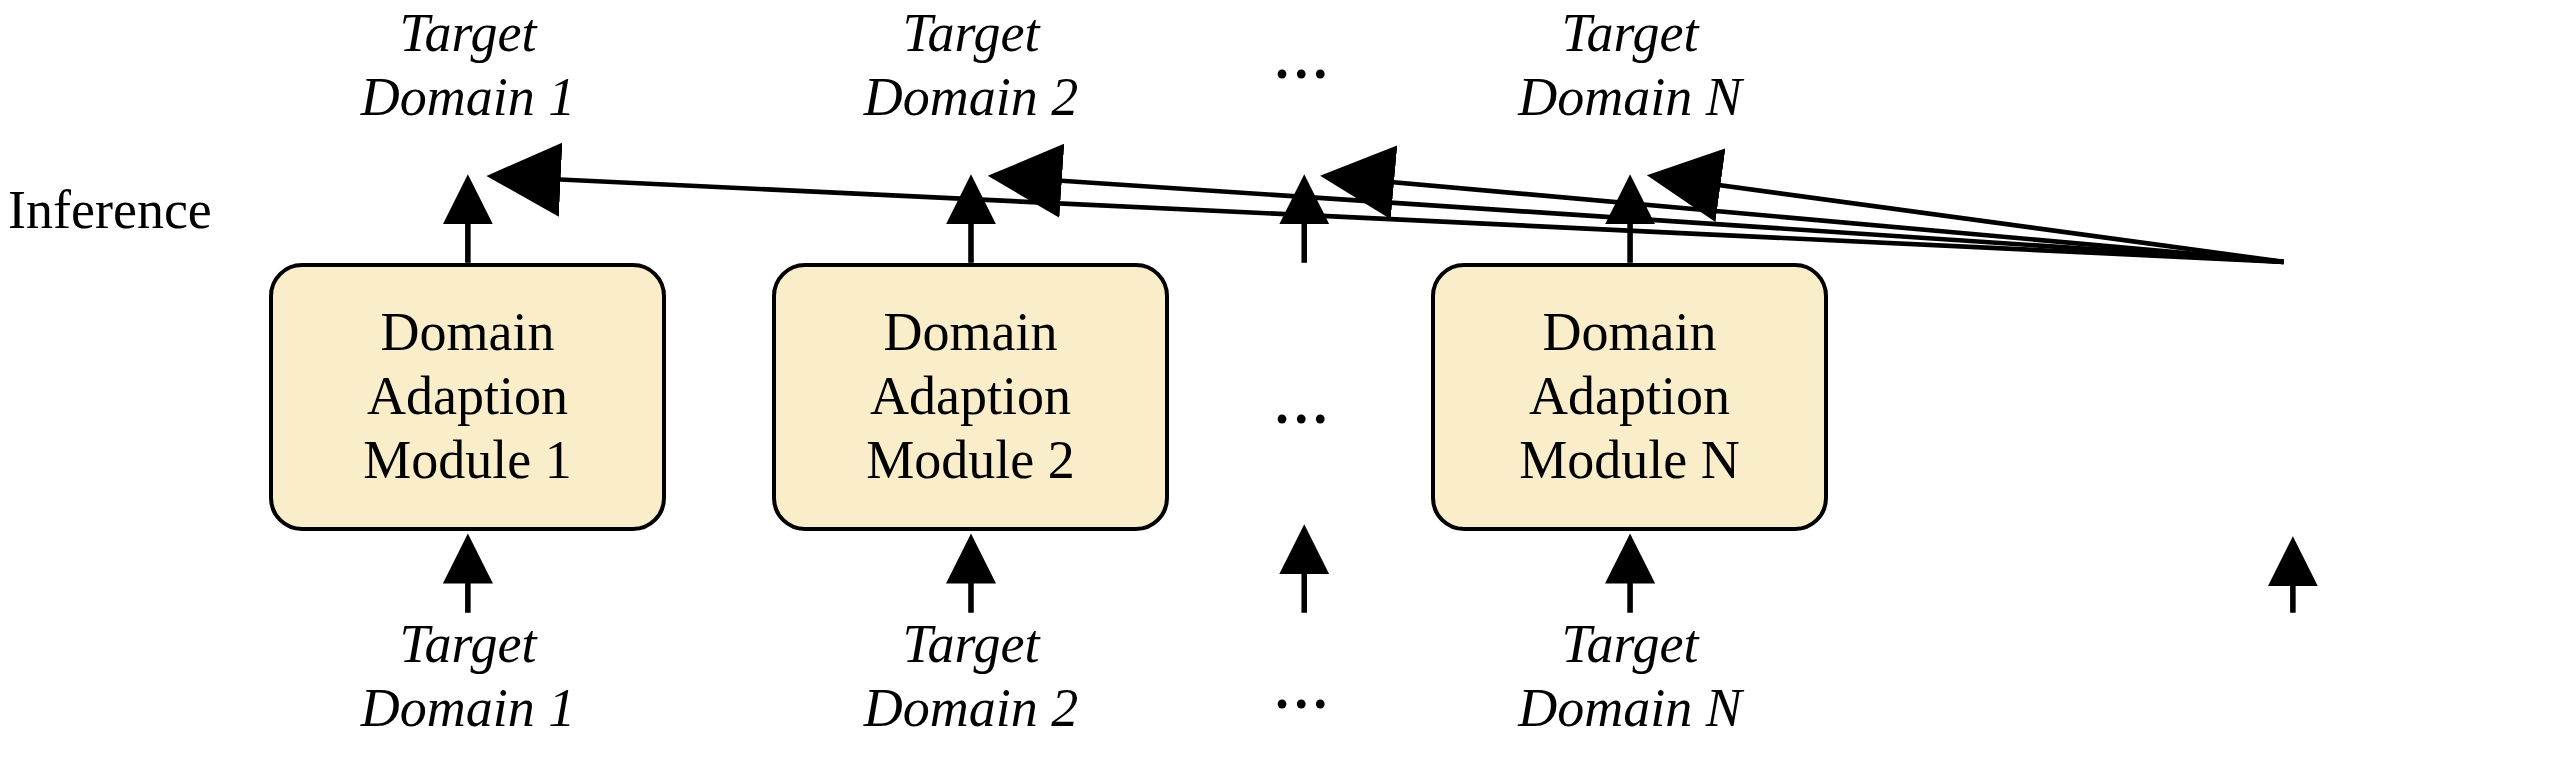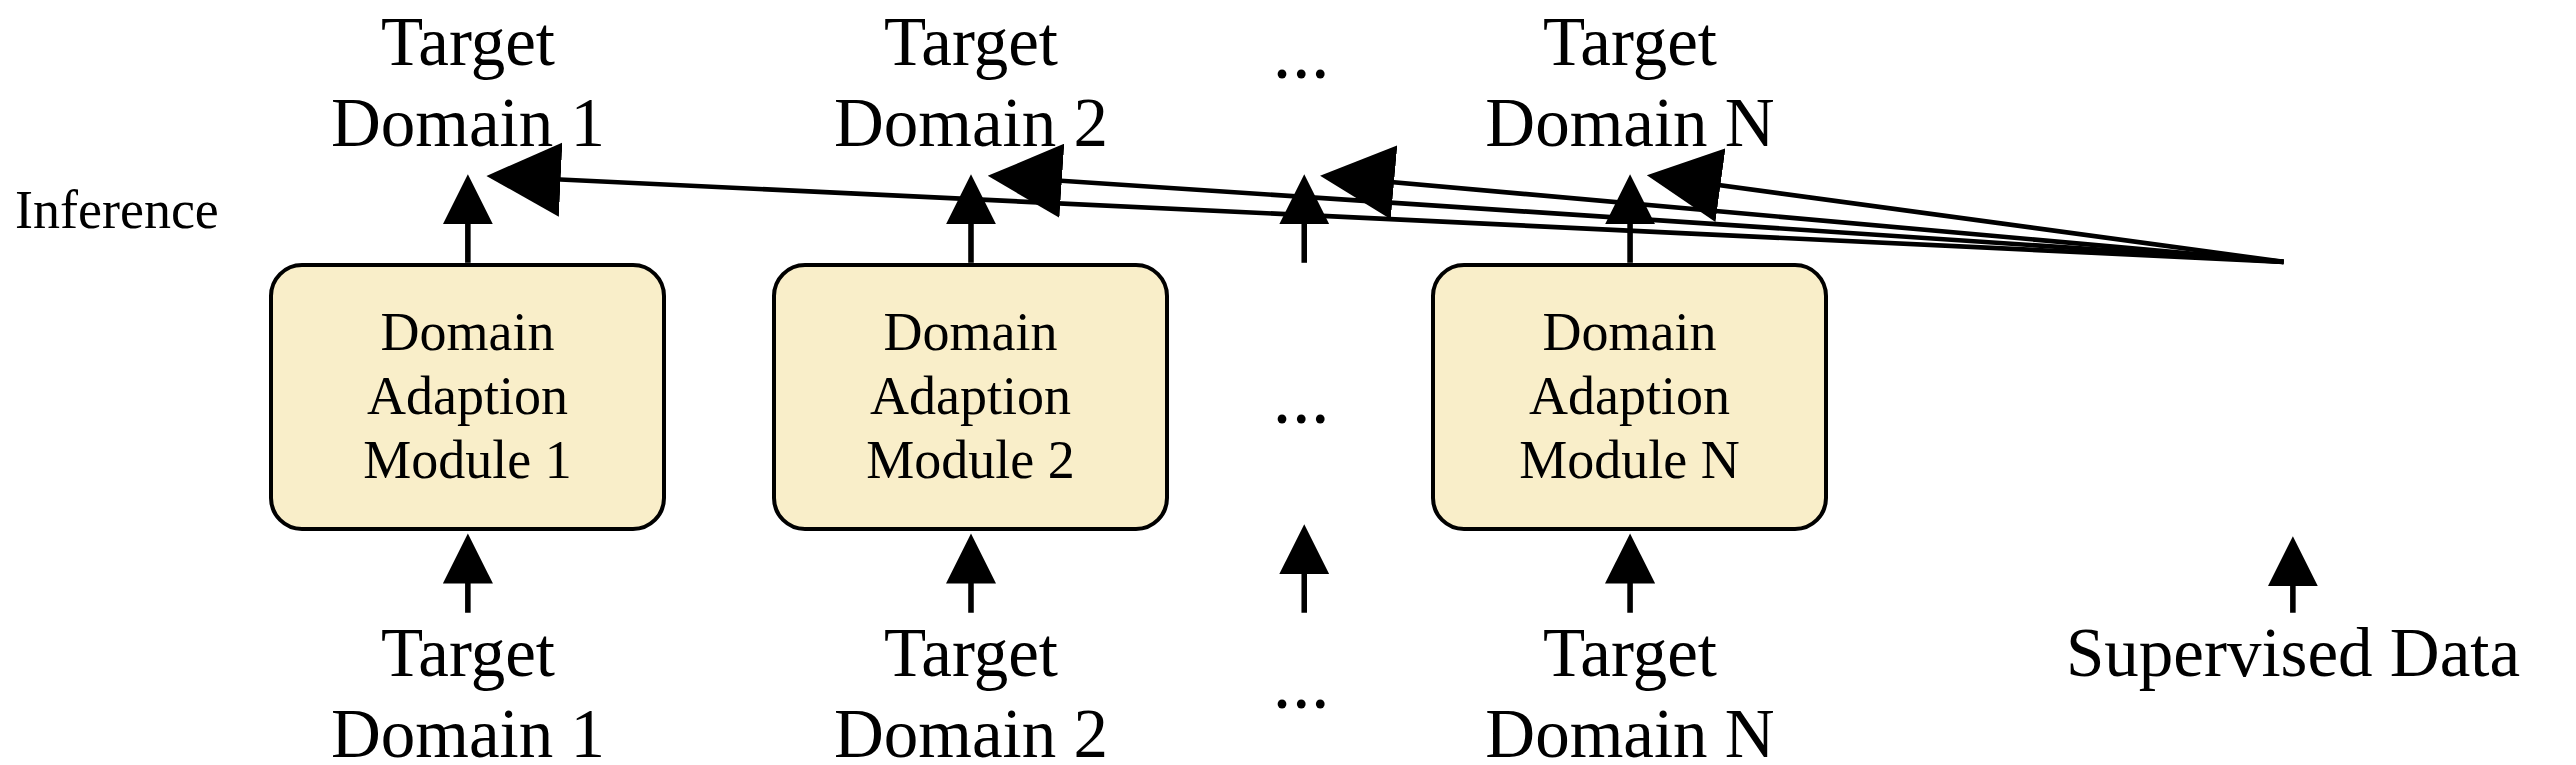--- a/index.html
+++ b/index.html
@@ -29,7 +29,8 @@
     text-align: center;
     line-height: 1.18;
     white-space: pre-line;
-    font-size: 69px;
+    font-size: 54px;
+    font-style: italic;
   }
   .side-lbl {
     position: absolute;

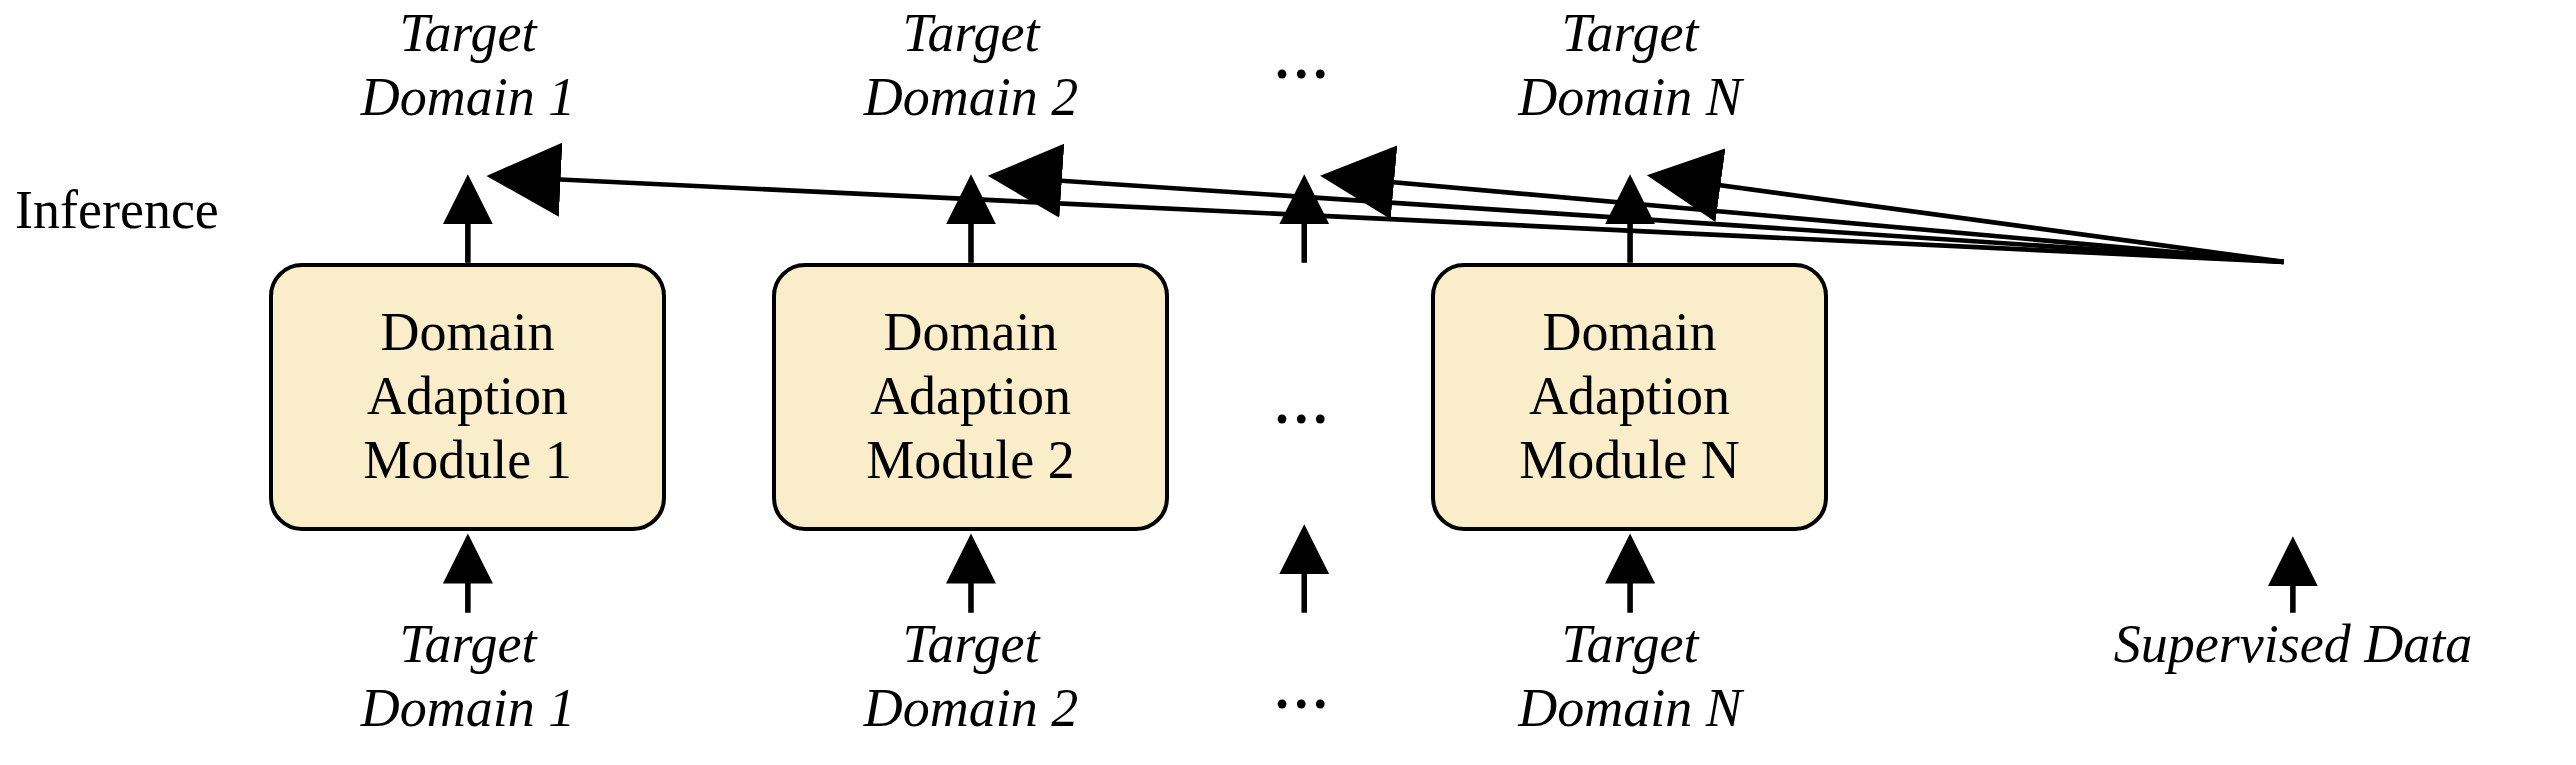--- a/index.html
+++ b/index.html
@@ -111,7 +111,7 @@
     </g>
   </svg>
 
-  <div class="side-lbl" style="left:15px; top:183px;">Inference</div>
+  <div class="side-lbl" style="left:8px; top:183px;">Inference</div>
 
 
   <div class="lbl" style="left:310px; top:1.9px; width:316px;">Target

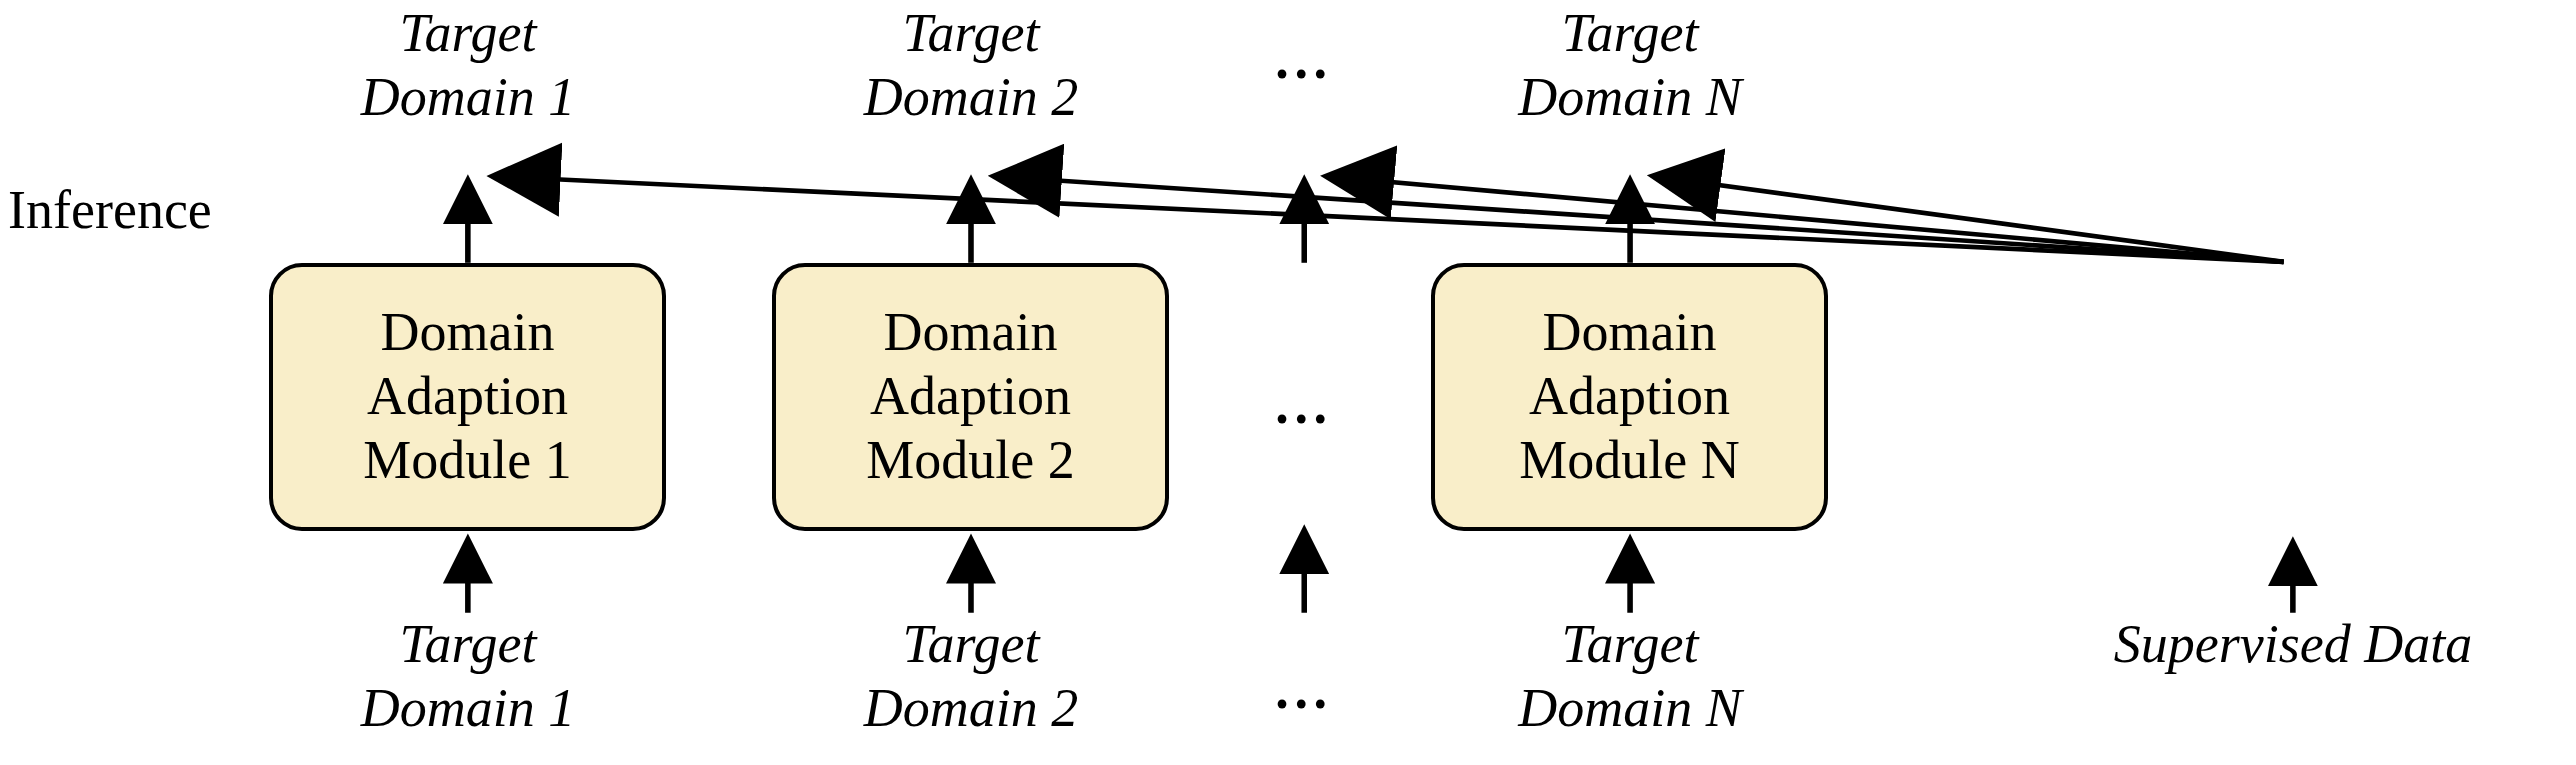--- a/index.html
+++ b/index.html
@@ -151,7 +151,6 @@
   <div class="lbl" style="left:1472px; top:613px; width:316px;">Target
 Domain N</div>
 
-  <div class="lbl" style="left:2024px; top:613px; width:538px;">Supervised Data</div>
 
 </div>
 

